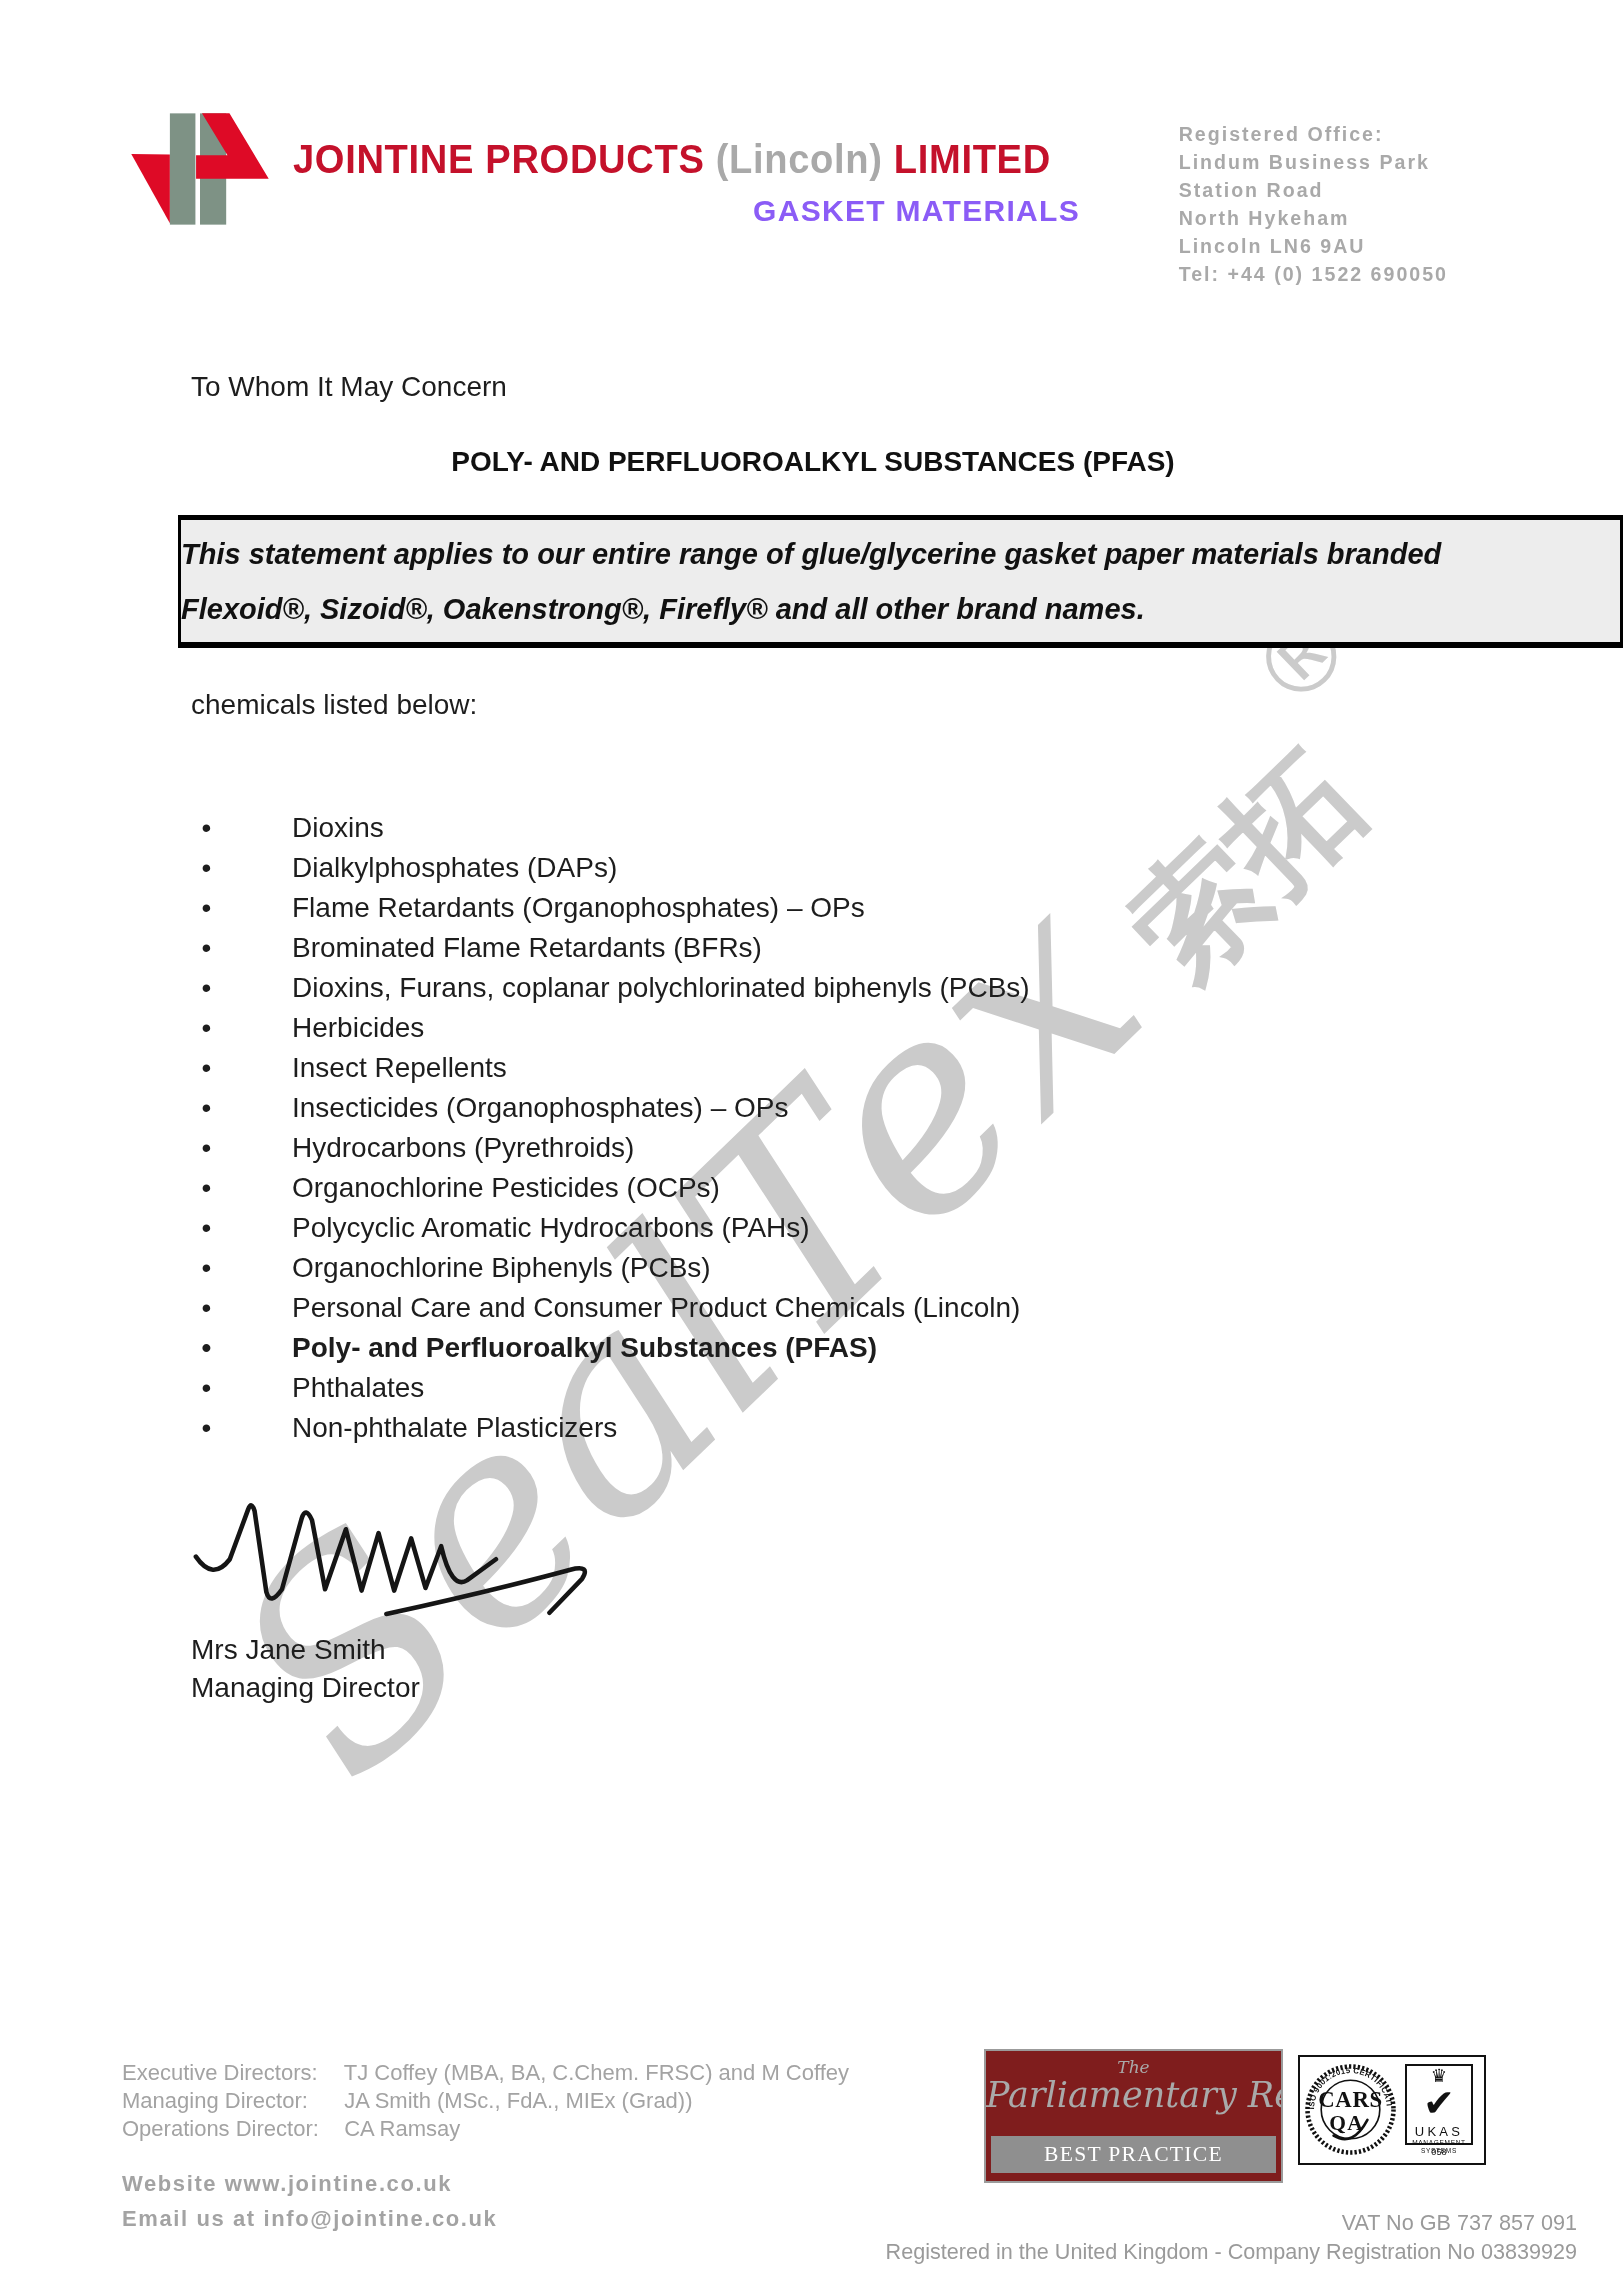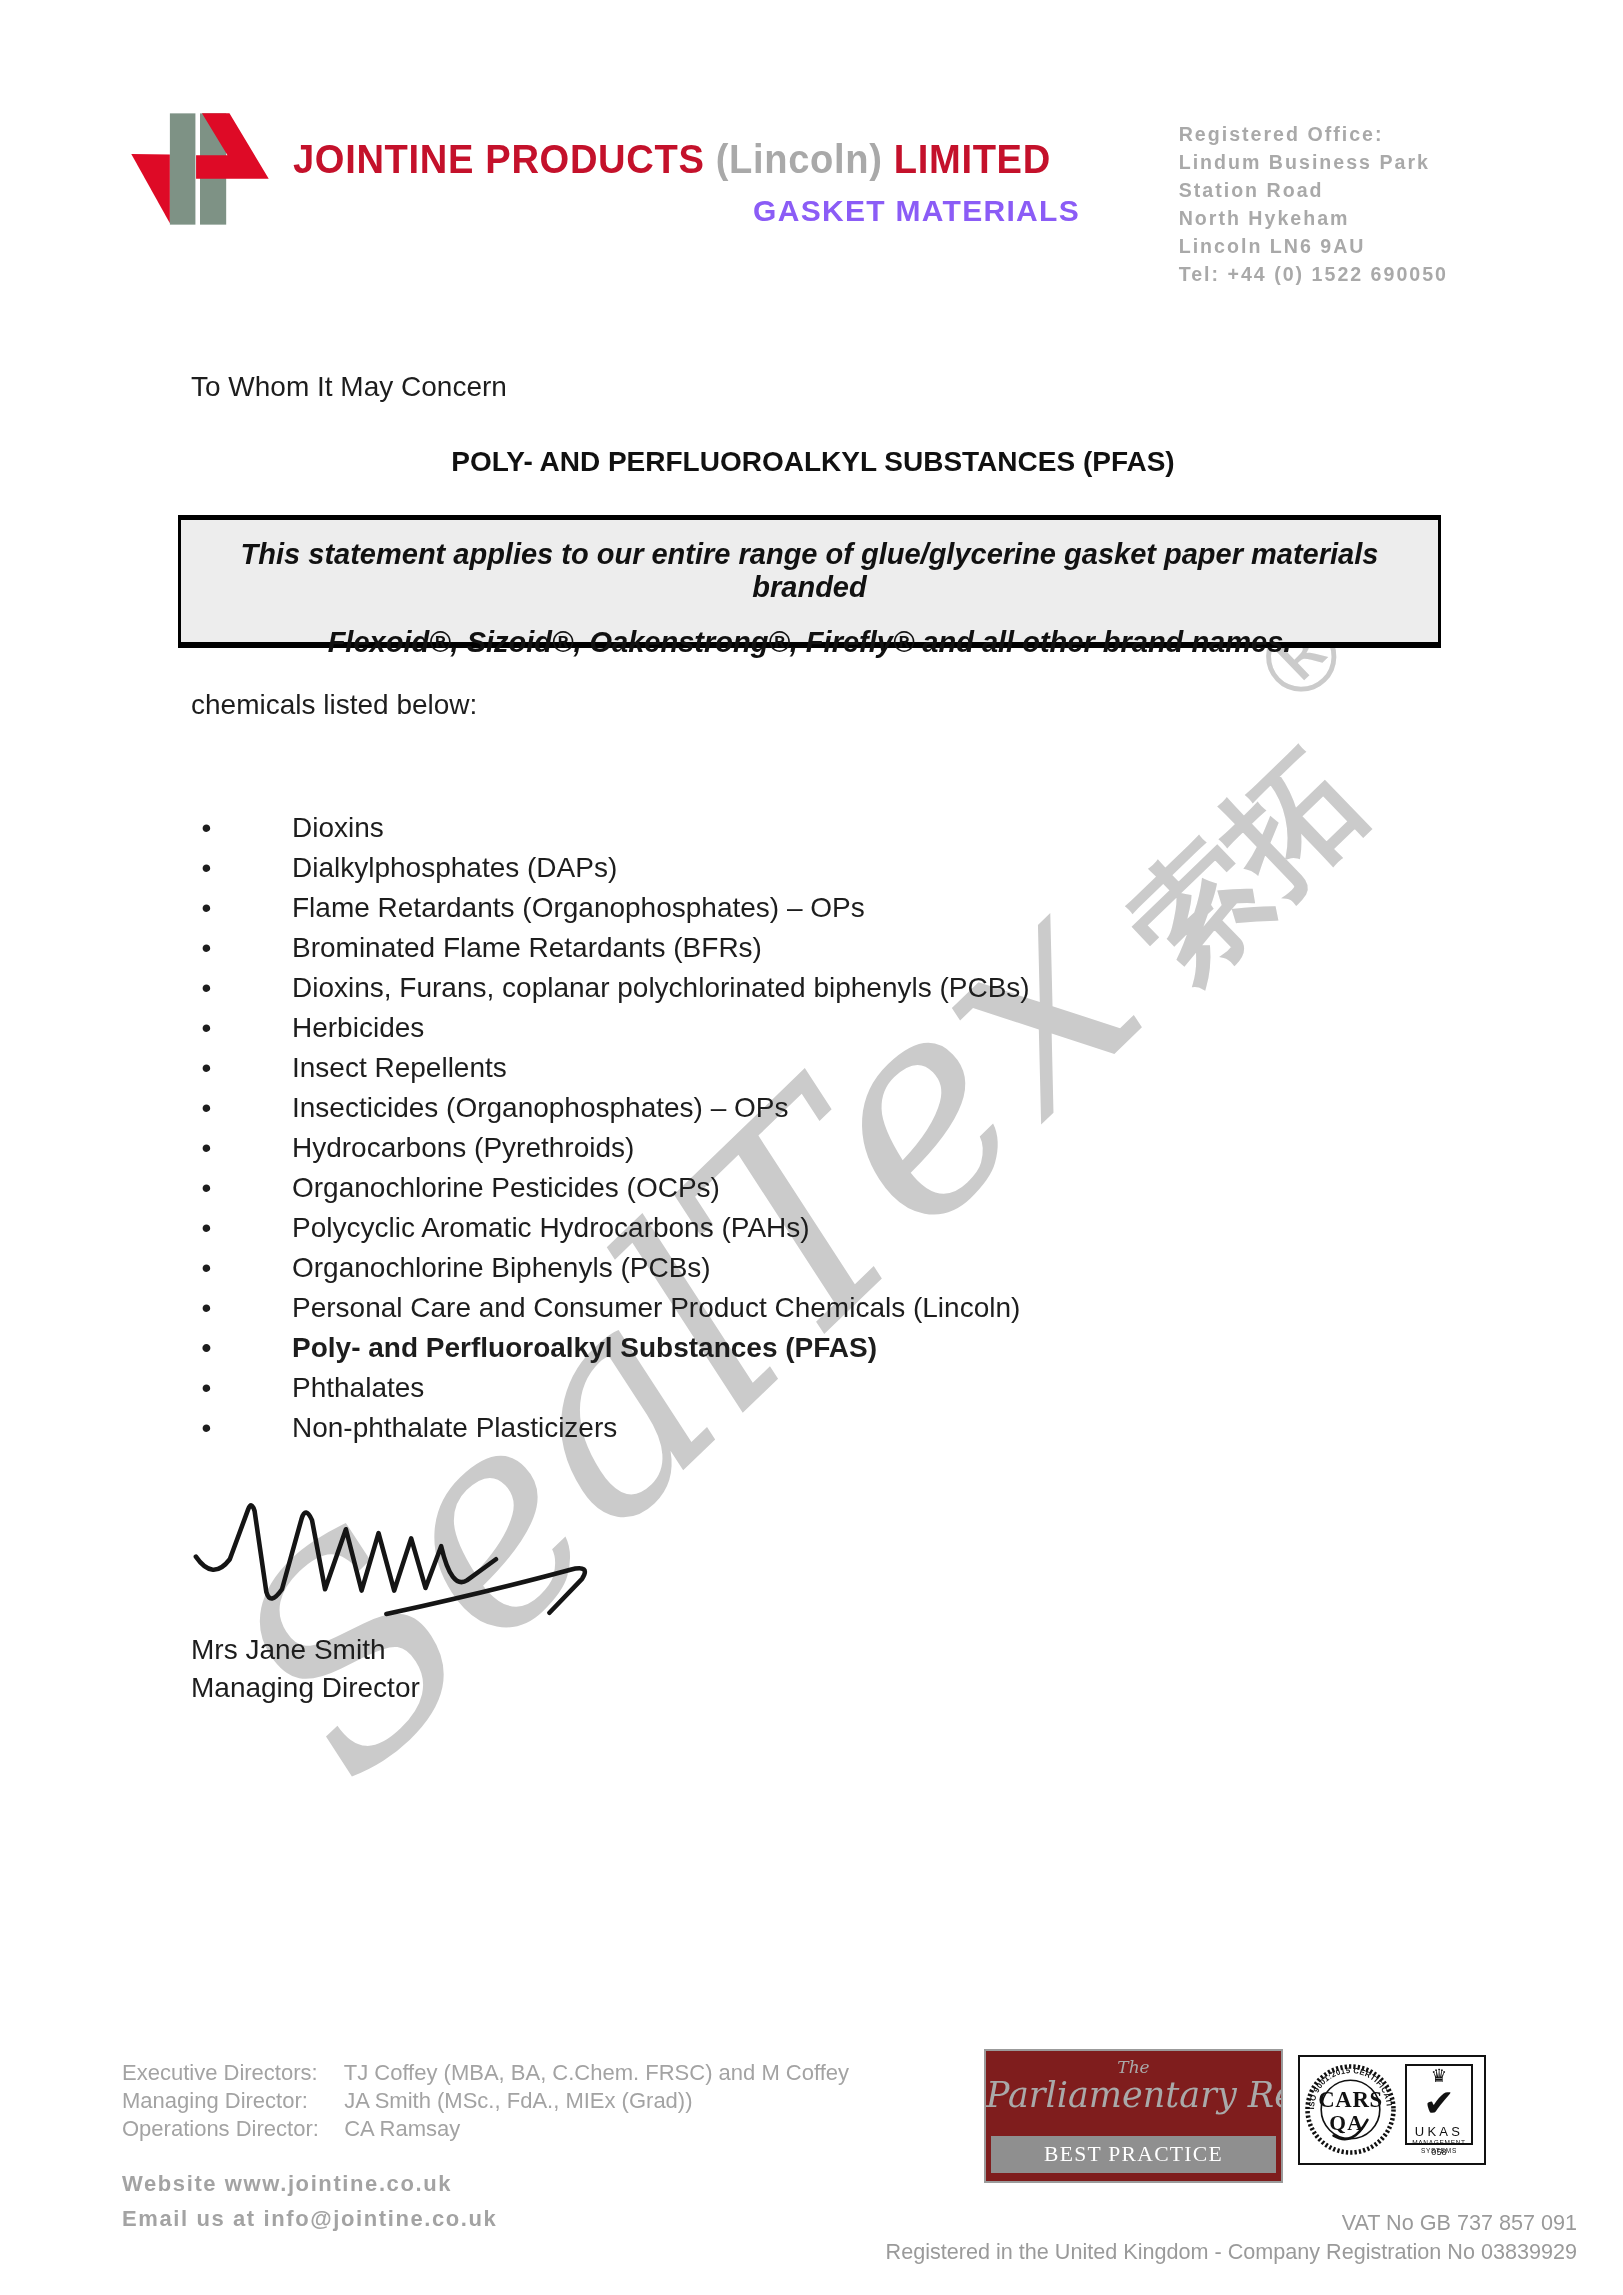--- a/index.html
+++ b/index.html
@@ -40,9 +40,9 @@
   .salutation{left:191px;top:371px;font-size:28px;color:#1d1d1d;}
   .doc-title{left:190px;top:446px;width:1246px;text-align:center;font-weight:bold;font-size:28px;color:#111;}
   .statement-box{
-    left:178px;top:515px;width:1263px;height:133px;box-sizing:border-box;
+    left:178px;top:515px;width:1445px;height:133px;box-sizing:border-box;
     background:#ededed;border:3.9px solid #000;border-top-width:5.9px;border-bottom-width:6.5px;
-    text-align:center;color:#111;
+    color:#111;
   }
   .statement-box div{font-weight:bold;font-style:italic;font-size:29px;}
   .stmt1{margin-top:18.3px;}

